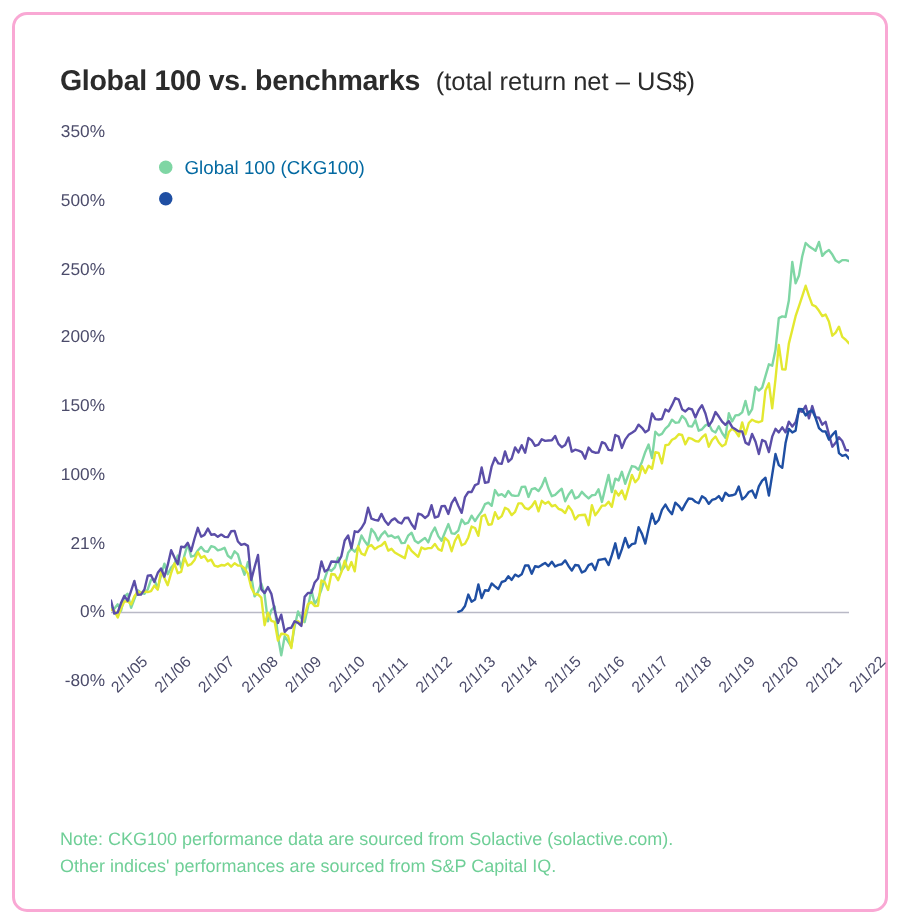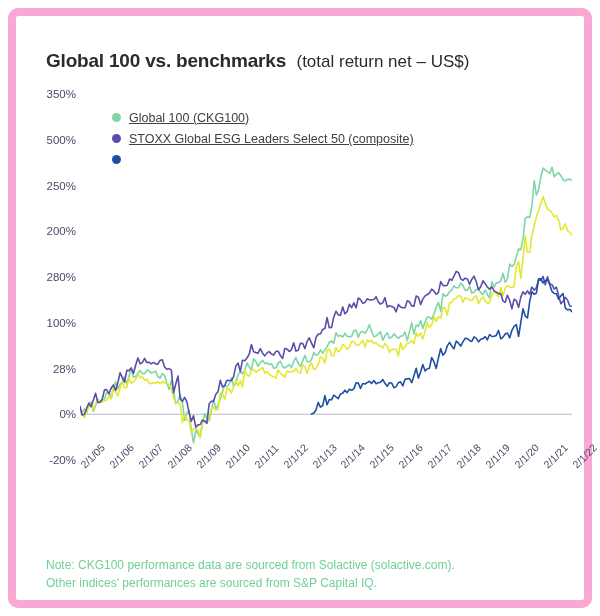--- a/index.html
+++ b/index.html
@@ -19,7 +19,7 @@
     top: 8px;
     width: 584px;
     height: 600px;
-    border: 8px solid #f9a8d4;
+    border: 2px solid #f9a8d4;
     border-radius: 10px;
     background: #ffffff;
     box-sizing: border-box;

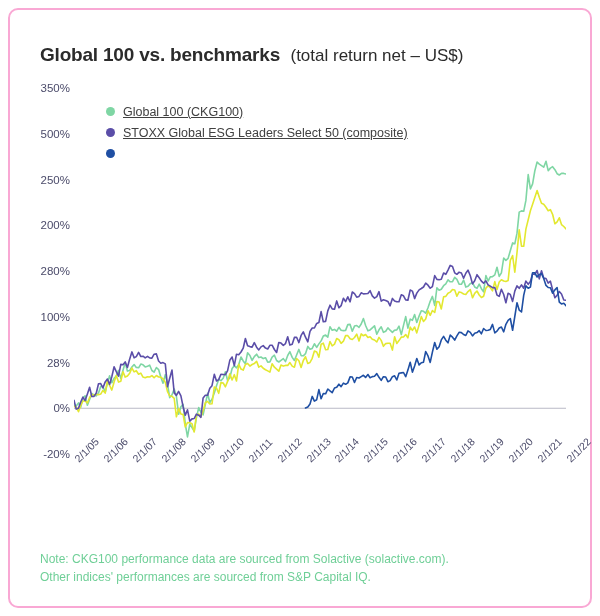--- a/index.html
+++ b/index.html
@@ -109,8 +109,7 @@
   }
   .legend-label {
     font-size: 12.5px;
-    color: #404040;
-    text-decoration: underline;
+    color: #0369a1;
   }
   
   #note {

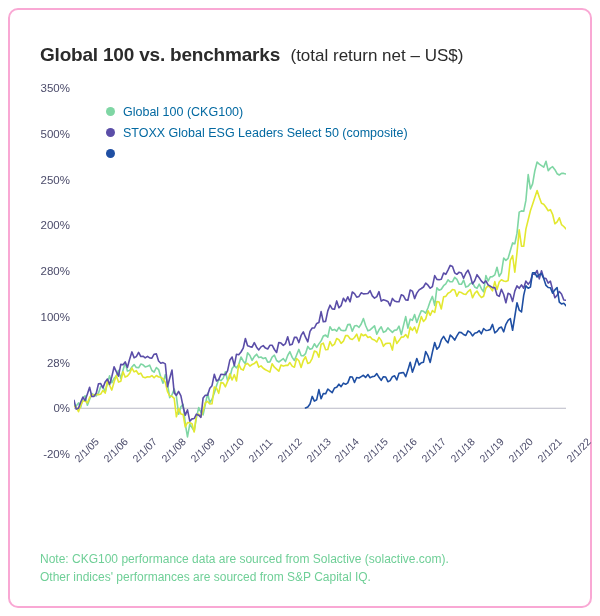--- a/index.html
+++ b/index.html
@@ -185,10 +185,6 @@
         <span class="legend-label">Global 100 (CKG100)</span>
       </div>
       <div class="legend-item">
-        <span class="legend-dot" style="background: rgb(91, 78, 168);"></span>
-        <span class="legend-label">STOXX Global ESG Leaders Select 50 (composite)</span>
-      </div>
-      <div class="legend-item">
         <span class="legend-dot" style="background: rgb(31, 79, 163);"></span>
       </div>
     </div>

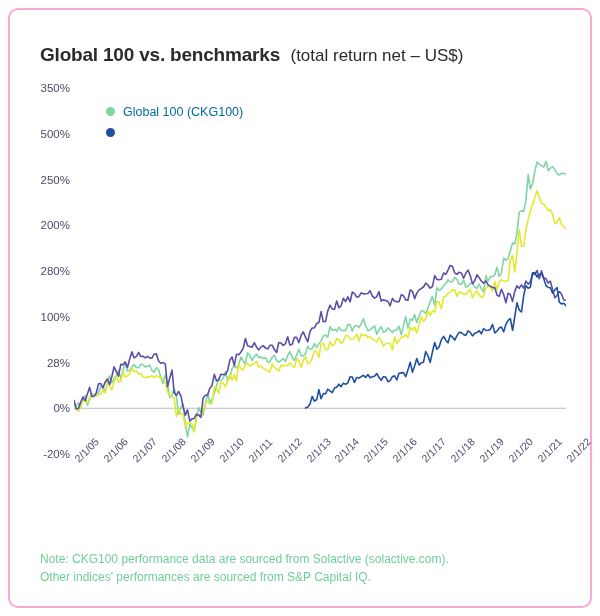--- a/index.html
+++ b/index.html
@@ -139,7 +139,7 @@
       <div class="ytick" style="top: 320.25px;">0%</div>
       <div class="ytick" style="top: 274.5px;">28%</div>
       <div class="ytick" style="top: 228.75px;">100%</div>
-      <div class="ytick" style="top: 183px;">280%</div>
+      <div class="ytick" style="top: 183px;">150%</div>
       <div class="ytick" style="top: 137.25px; margin-left: 29px;">200%</div>
       <div class="ytick" style="top: 91.5px;">250%</div>
       <div class="ytick" style="top: 45.75px;">500%</div>

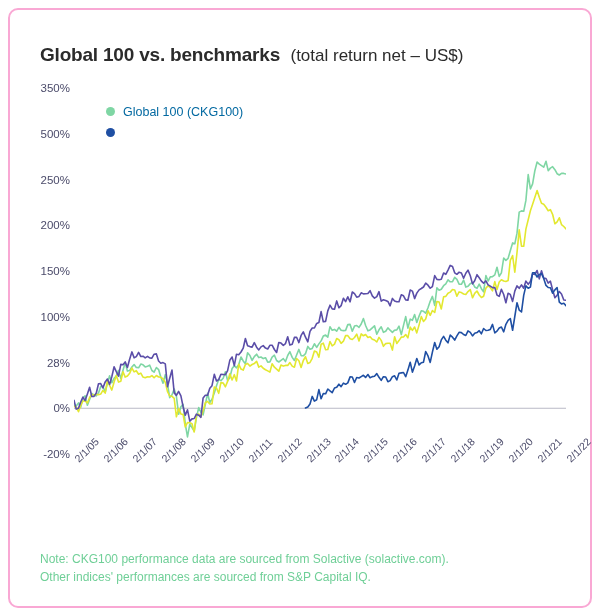--- a/index.html
+++ b/index.html
@@ -137,7 +137,7 @@
   <div id="yaxis">
       <div class="ytick" style="top: 366px;">-20%</div>
       <div class="ytick" style="top: 320.25px;">0%</div>
-      <div class="ytick" style="top: 274.5px;">28%</div>
+      <div class="ytick" style="top: 274.5px;">21%</div>
       <div class="ytick" style="top: 228.75px;">100%</div>
       <div class="ytick" style="top: 183px;">150%</div>
       <div class="ytick" style="top: 137.25px; margin-left: 29px;">200%</div>

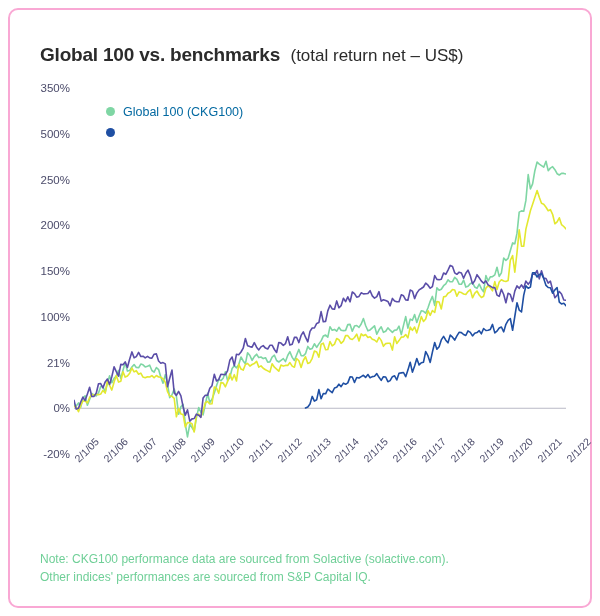--- a/index.html
+++ b/index.html
@@ -135,7 +135,7 @@
   </div>
 
   <div id="yaxis">
-      <div class="ytick" style="top: 366px;">-20%</div>
+      <div class="ytick" style="top: 366px;">-80%</div>
       <div class="ytick" style="top: 320.25px;">0%</div>
       <div class="ytick" style="top: 274.5px;">21%</div>
       <div class="ytick" style="top: 228.75px;">100%</div>

